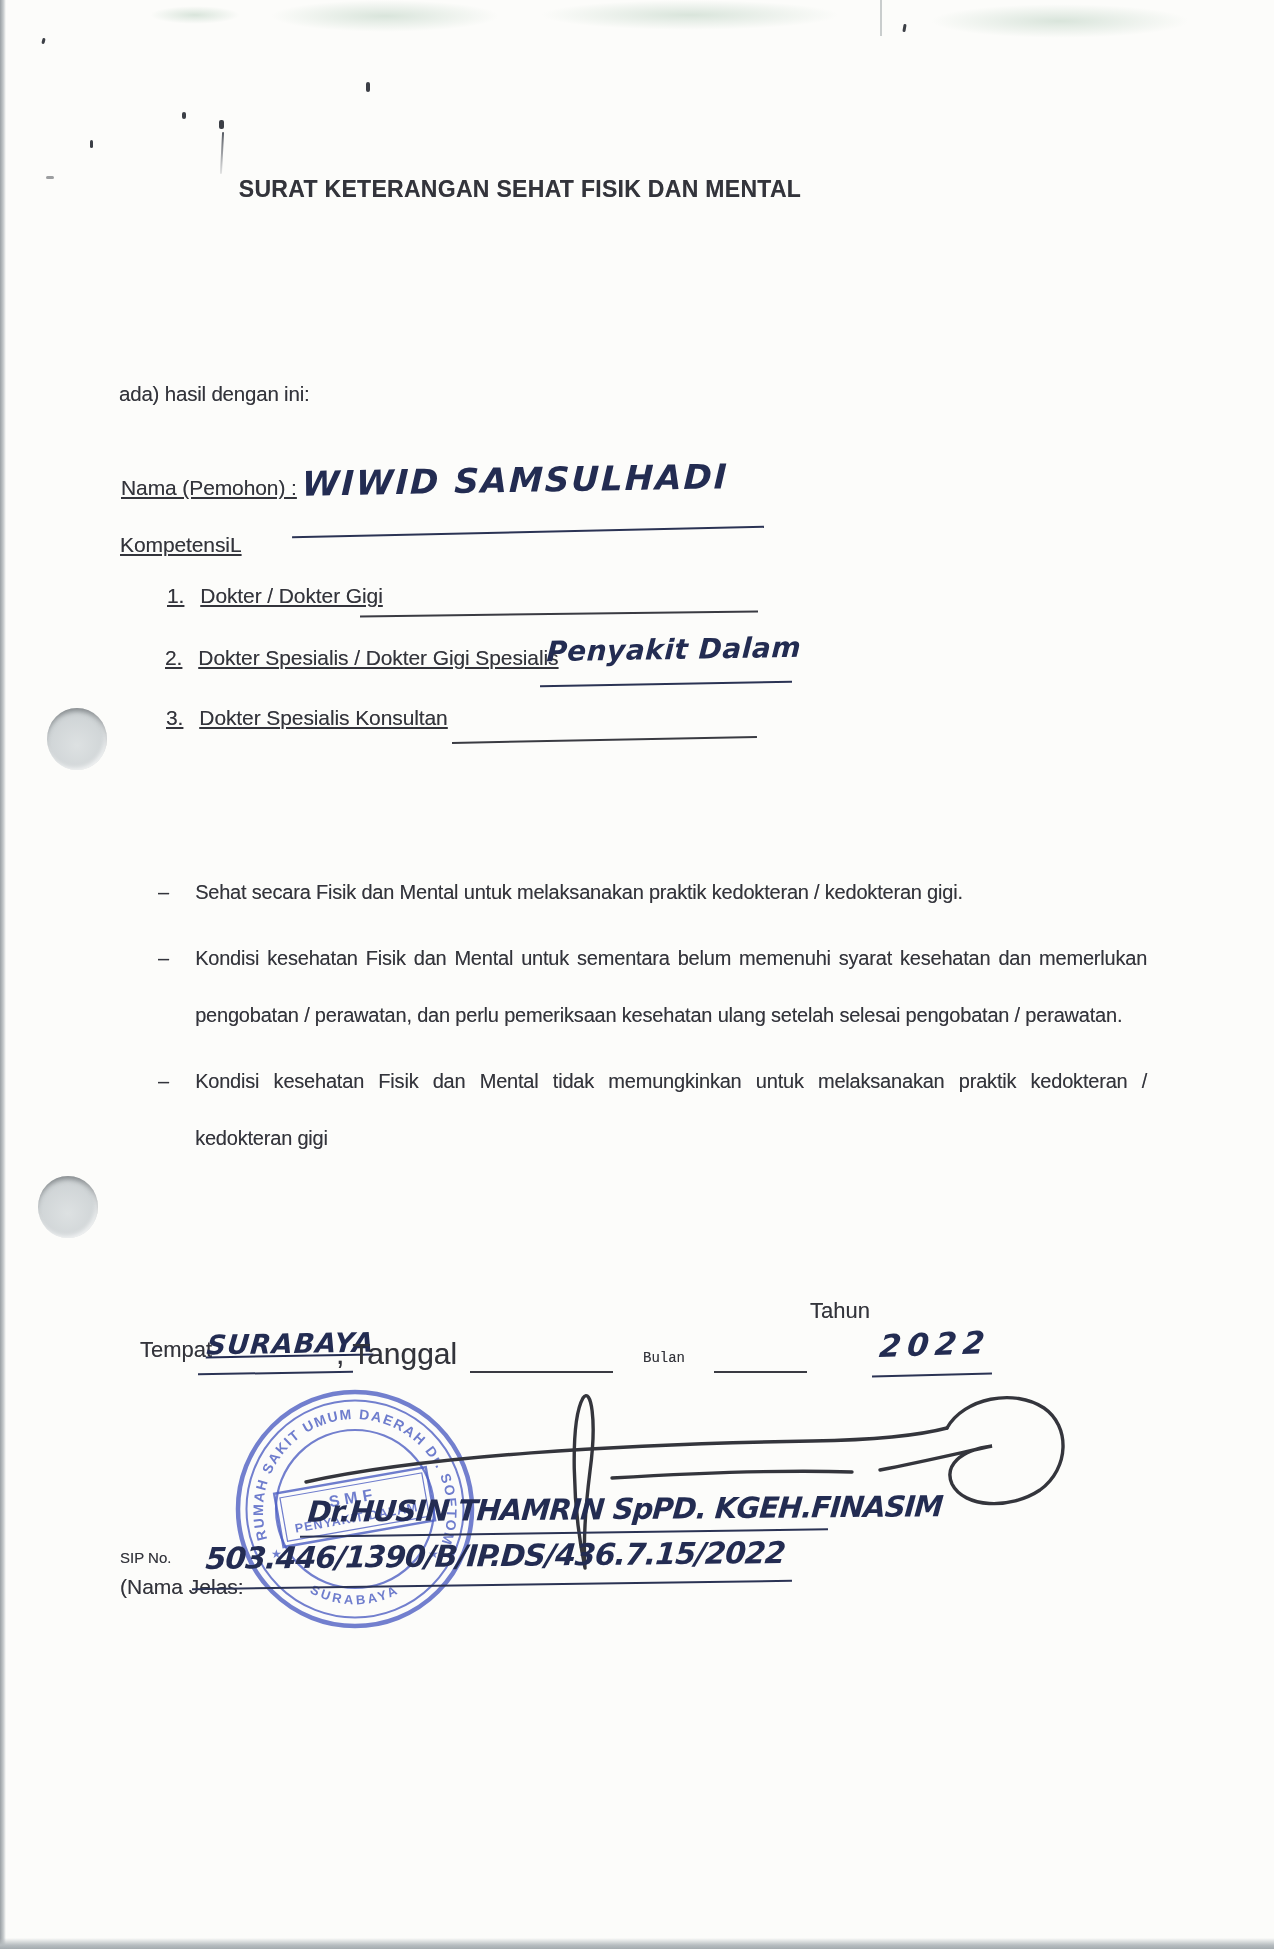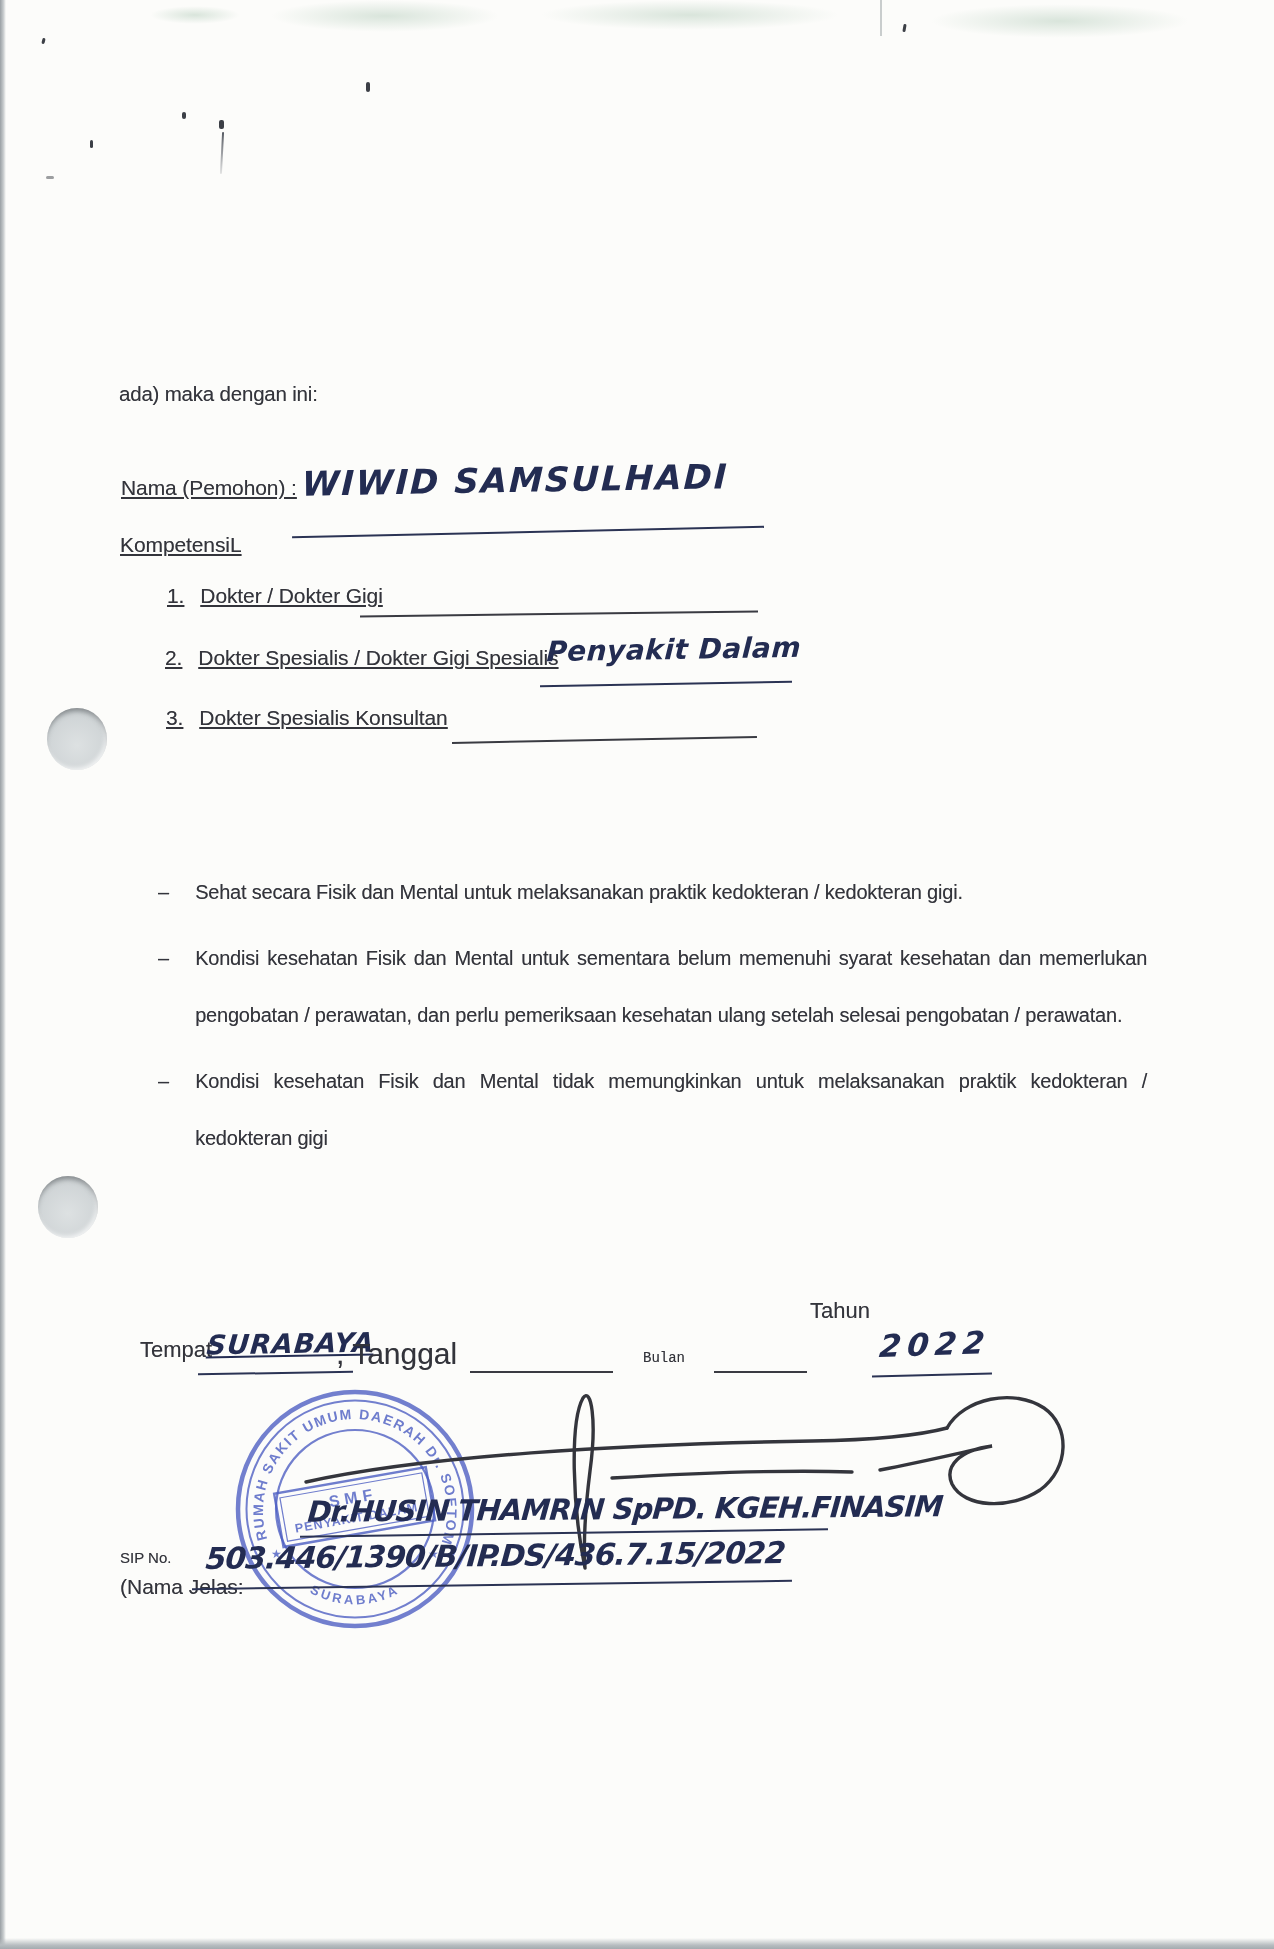--- a/index.html
+++ b/index.html
@@ -55,6 +55,7 @@
   <div class="abs hole" style="left:47px;top:708px;width:60px;height:62px;"></div>
   <div class="abs hole" style="left:38px;top:1176px;width:60px;height:62px;"></div>
 
+  <div class="abs print title">SURAT KETERANGAN SEHAT FISIK DAN MENTAL</div>
 
   <div class="abs print introline" style="left:119px;top:382px;">ada) maka dengan ini:</div>
 

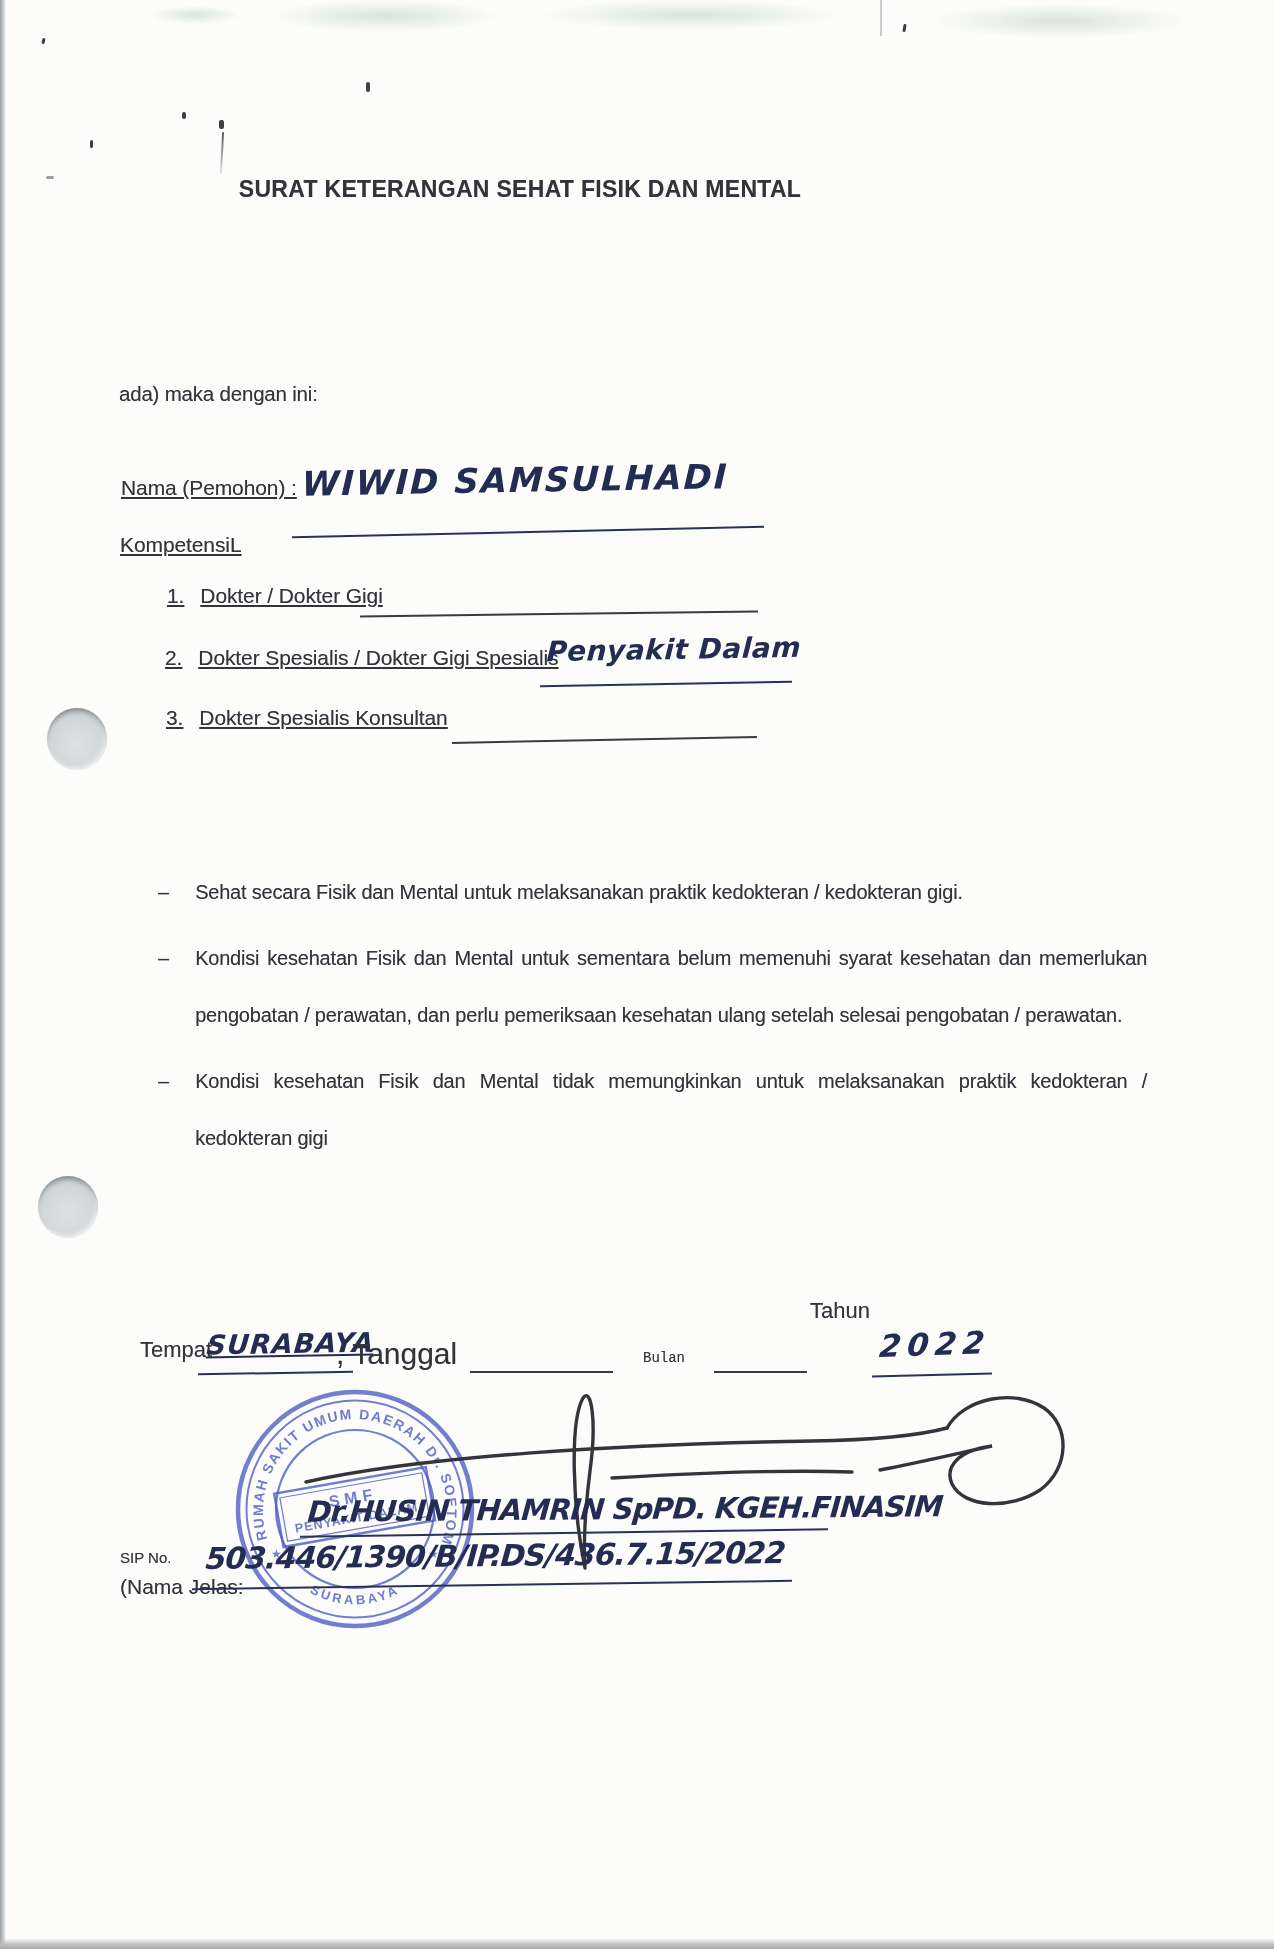--- a/index.html
+++ b/index.html
@@ -57,7 +57,7 @@
 
   <div class="abs print title">SURAT KETERANGAN SEHAT FISIK DAN MENTAL</div>
 
-  <div class="abs print introline" style="left:119px;top:382px;">ada) maka dengan ini:</div>
+  <div class="abs print introline" style="left:119px;top:382px;">ada) hasil dengan ini:</div>
 
   <div class="abs print label" style="left:121px;top:476px;">Nama (Pemohon) :</div>
   <div class="abs hand" style="left:302px;top:460px;font-size:34px;letter-spacing:2px;transform:skewX(-3deg) rotate(-1deg);">WIWID SAMSULHADI</div>

